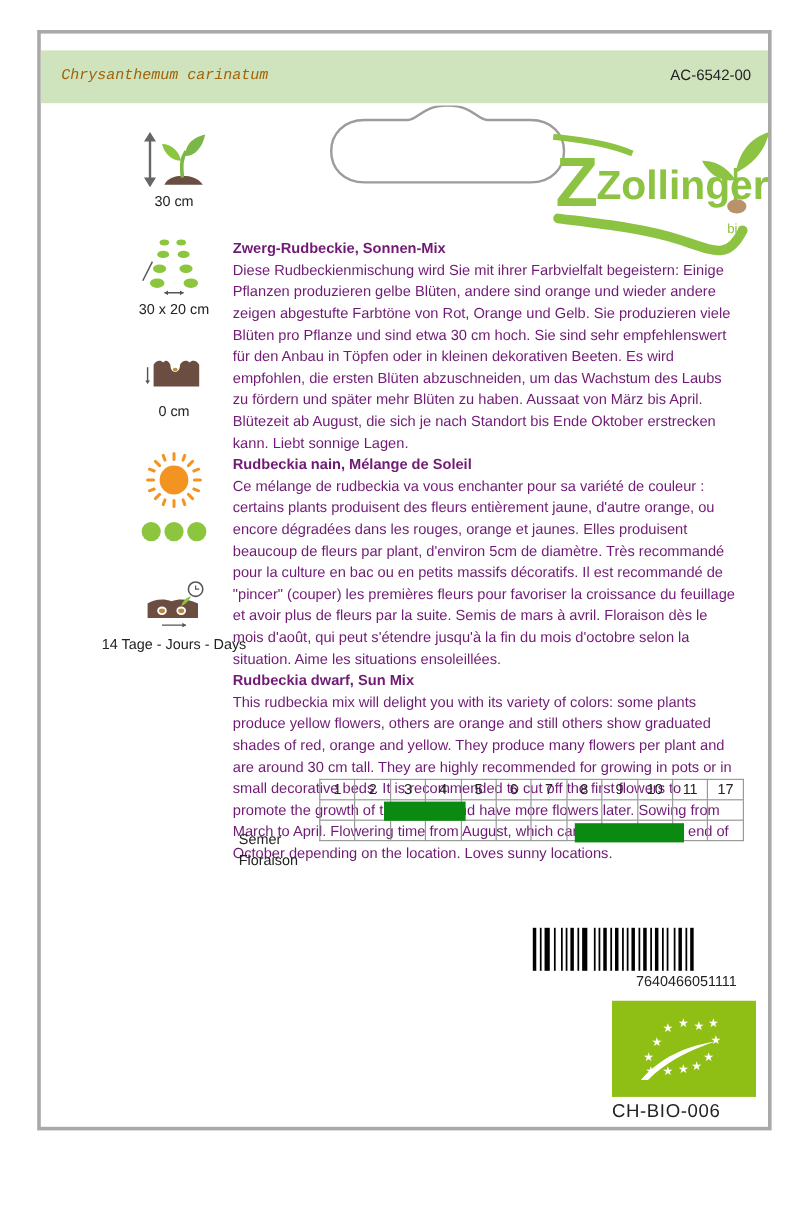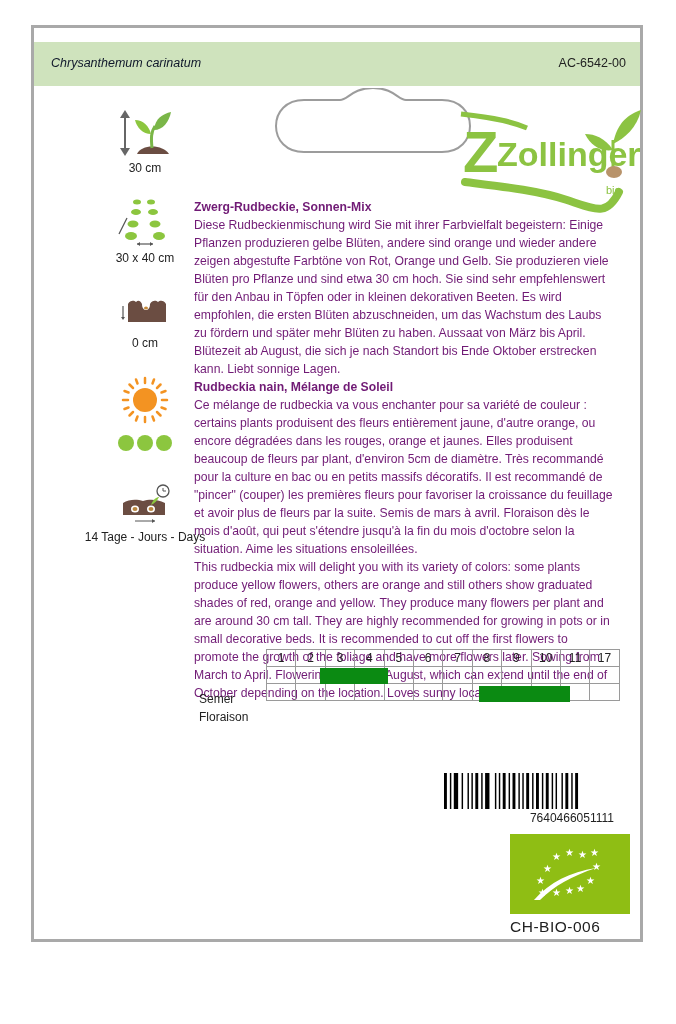--- a/index.html
+++ b/index.html
@@ -16,7 +16,7 @@
       background: #cfe3bd; box-sizing: border-box;
     }
     .latin-name {
-      position: absolute; left: 17px; top: 14px; font-size: 12.5px; font-style: italic; color: #0f172a;
+      position: absolute; left: 17px; top: 14px; font-size: 12.5px; font-style: italic; color: #a16207; font-family: Liberation Mono, monospace;
     }
     .article-no {
       position: absolute; right: 14px; top: 14px; font-size: 12.5px; color: #222;

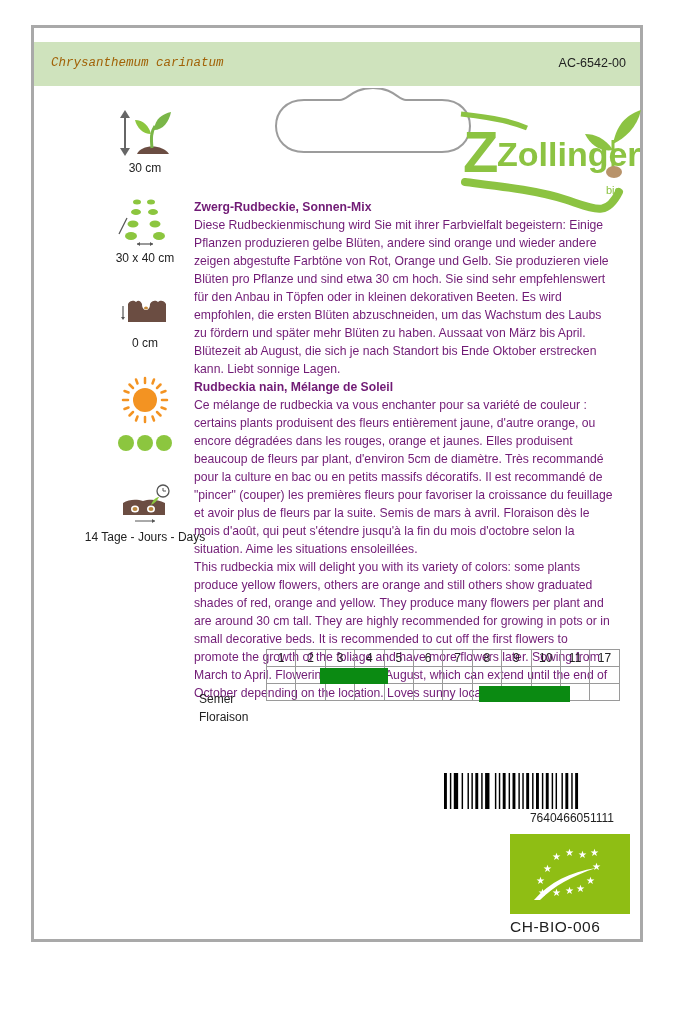--- a/index.html
+++ b/index.html
@@ -125,7 +125,7 @@
         <path d="M22 46 H38" stroke="#555" stroke-width="1.2"></path>
         <path d="M22 46 l3 -2 v4 Z M38 46 l-3 -2 v4 Z" fill="#555"></path>
       </svg>
-      <div class="side-label">30 x 40 cm</div>
+      <div class="side-label">30 x 20 cm</div>
     </div>
 
     <div class="side-block" style="top:186px;">

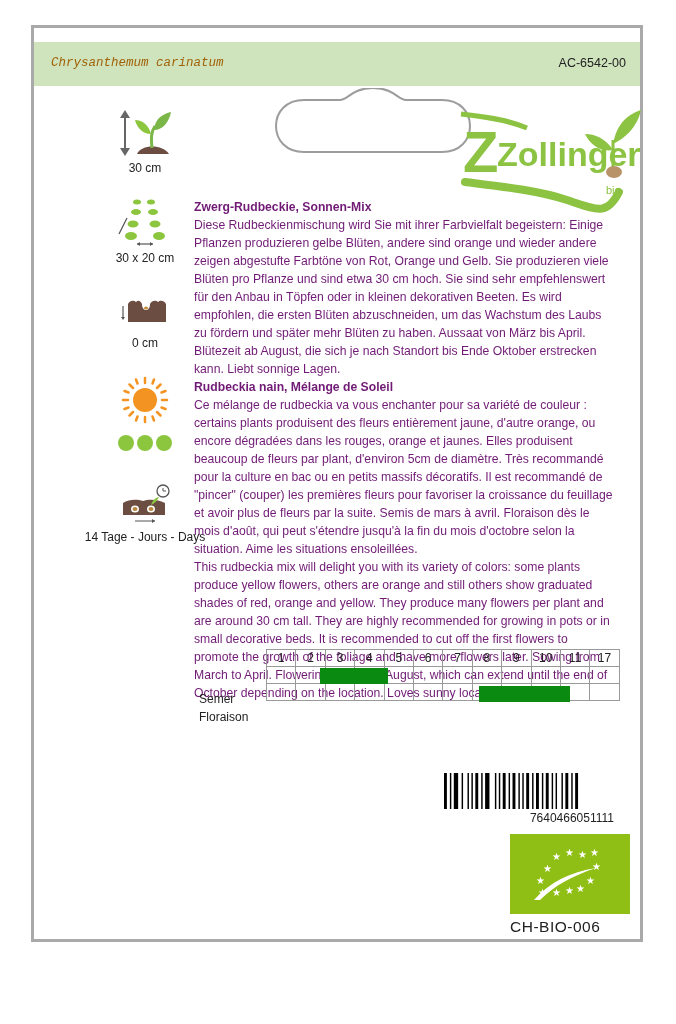--- a/index.html
+++ b/index.html
@@ -192,6 +192,7 @@
     <p>Diese Rudbeckienmischung wird Sie mit ihrer Farbvielfalt begeistern: Einige Pflanzen produzieren gelbe Blüten, andere sind orange und wieder andere zeigen abgestufte Farbtöne von Rot, Orange und Gelb. Sie produzieren viele Blüten pro Pflanze und sind etwa 30 cm hoch. Sie sind sehr empfehlenswert für den Anbau in Töpfen oder in kleinen dekorativen Beeten. Es wird empfohlen, die ersten Blüten abzuschneiden, um das Wachstum des Laubs zu fördern und später mehr Blüten zu haben. Aussaat von März bis April. Blütezeit ab August, die sich je nach Standort bis Ende Oktober erstrecken kann. Liebt sonnige Lagen.</p>
     <p class="title">Rudbeckia nain, Mélange de Soleil</p>
     <p>Ce mélange de rudbeckia va vous enchanter pour sa variété de couleur : certains plants produisent des fleurs entièrement jaune, d'autre orange, ou encore dégradées dans les rouges, orange et jaunes. Elles produisent beaucoup de fleurs par plant, d'environ 5cm de diamètre. Très recommandé pour la culture en bac ou en petits massifs décoratifs. Il est recommandé de "pincer" (couper) les premières fleurs pour favoriser la croissance du feuillage et avoir plus de fleurs par la suite. Semis de mars à avril. Floraison dès le mois d'août, qui peut s'étendre jusqu'à la fin du mois d'octobre selon la situation. Aime les situations ensoleillées.</p>
+    <p class="title">Rudbeckia dwarf, Sun Mix</p>
     <p>This rudbeckia mix will delight you with its variety of colors: some plants produce yellow flowers, others are orange and still others show graduated shades of red, orange and yellow. They produce many flowers per plant and are around 30 cm tall. They are highly recommended for growing in pots or in small decorative beds. It is recommended to cut off the first flowers to promote the growth of the foliage and have more flowers later. Sowing from March to April. Flowering time from August, which can extend until the end of October depending on the location. Loves sunny locations.</p>
   </div>
 

